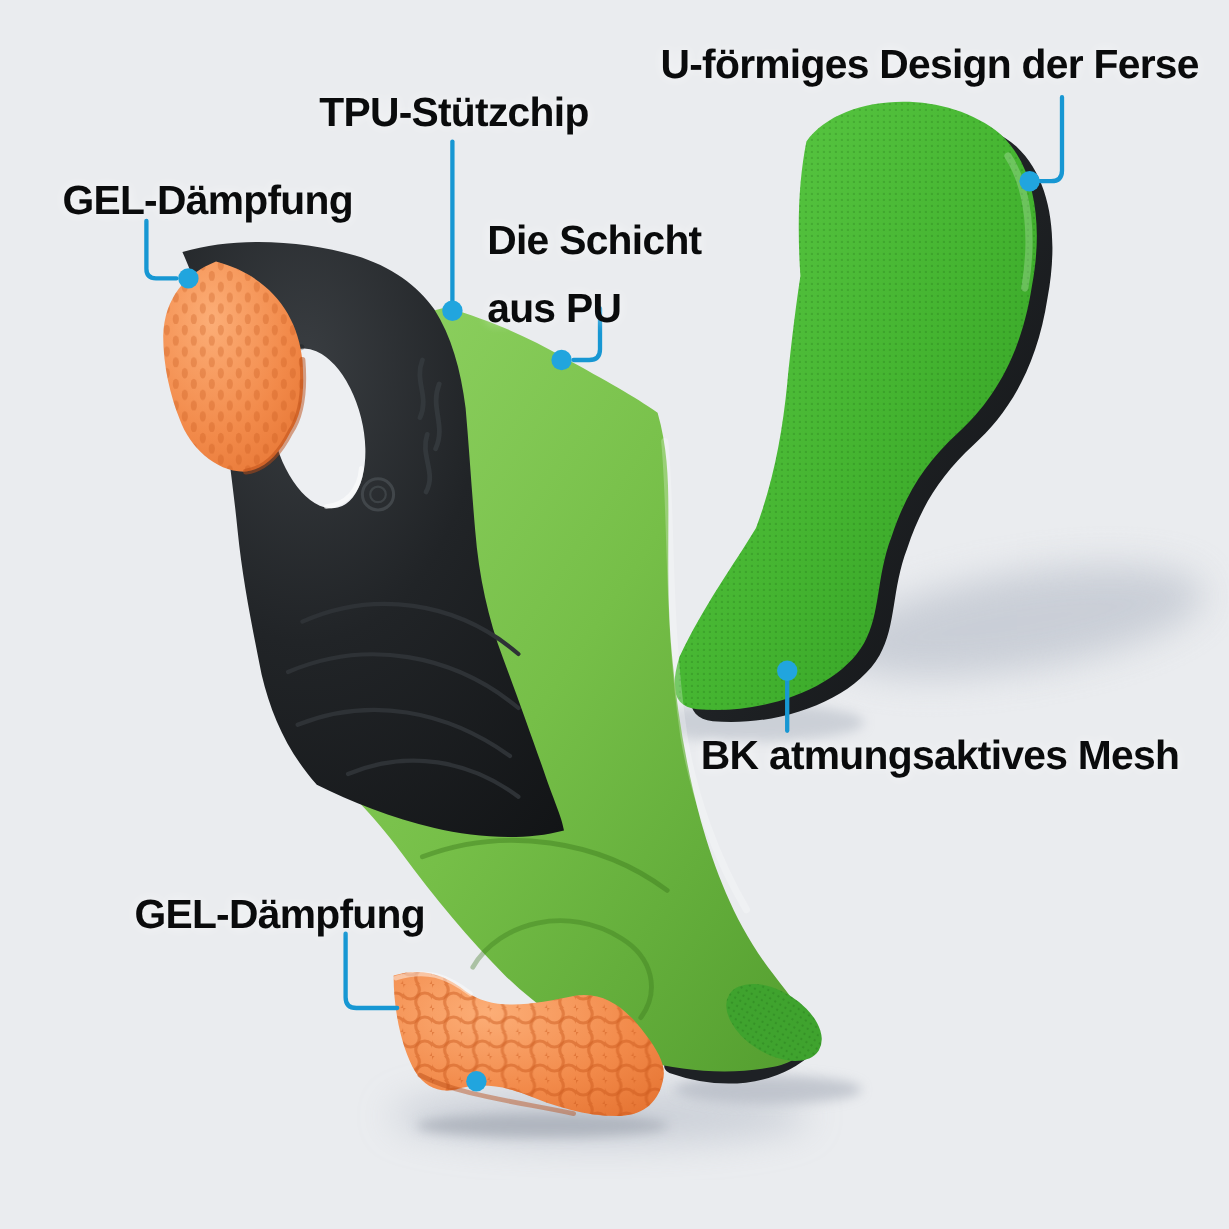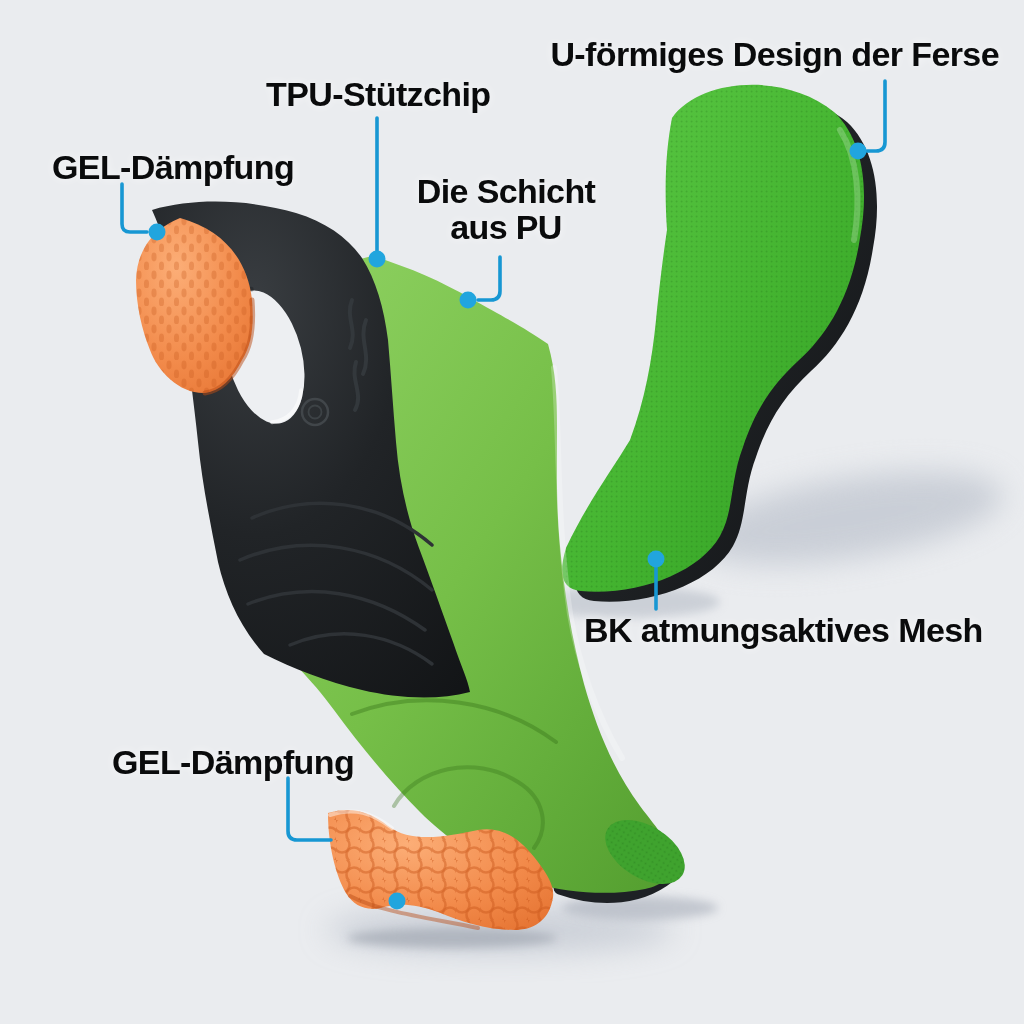--- a/index.html
+++ b/index.html
@@ -15,7 +15,7 @@
     color:#0a0b0c;white-space:nowrap;
     text-shadow:0 0 10px rgba(255,255,255,0.65);
   }
-  .label--center{text-align:center;white-space:pre-line;line-height:36px;}
+  .label--center{text-align:left;white-space:pre-line;line-height:56px;}
   .label--right{right:25px;}
 </style>
 </head>

